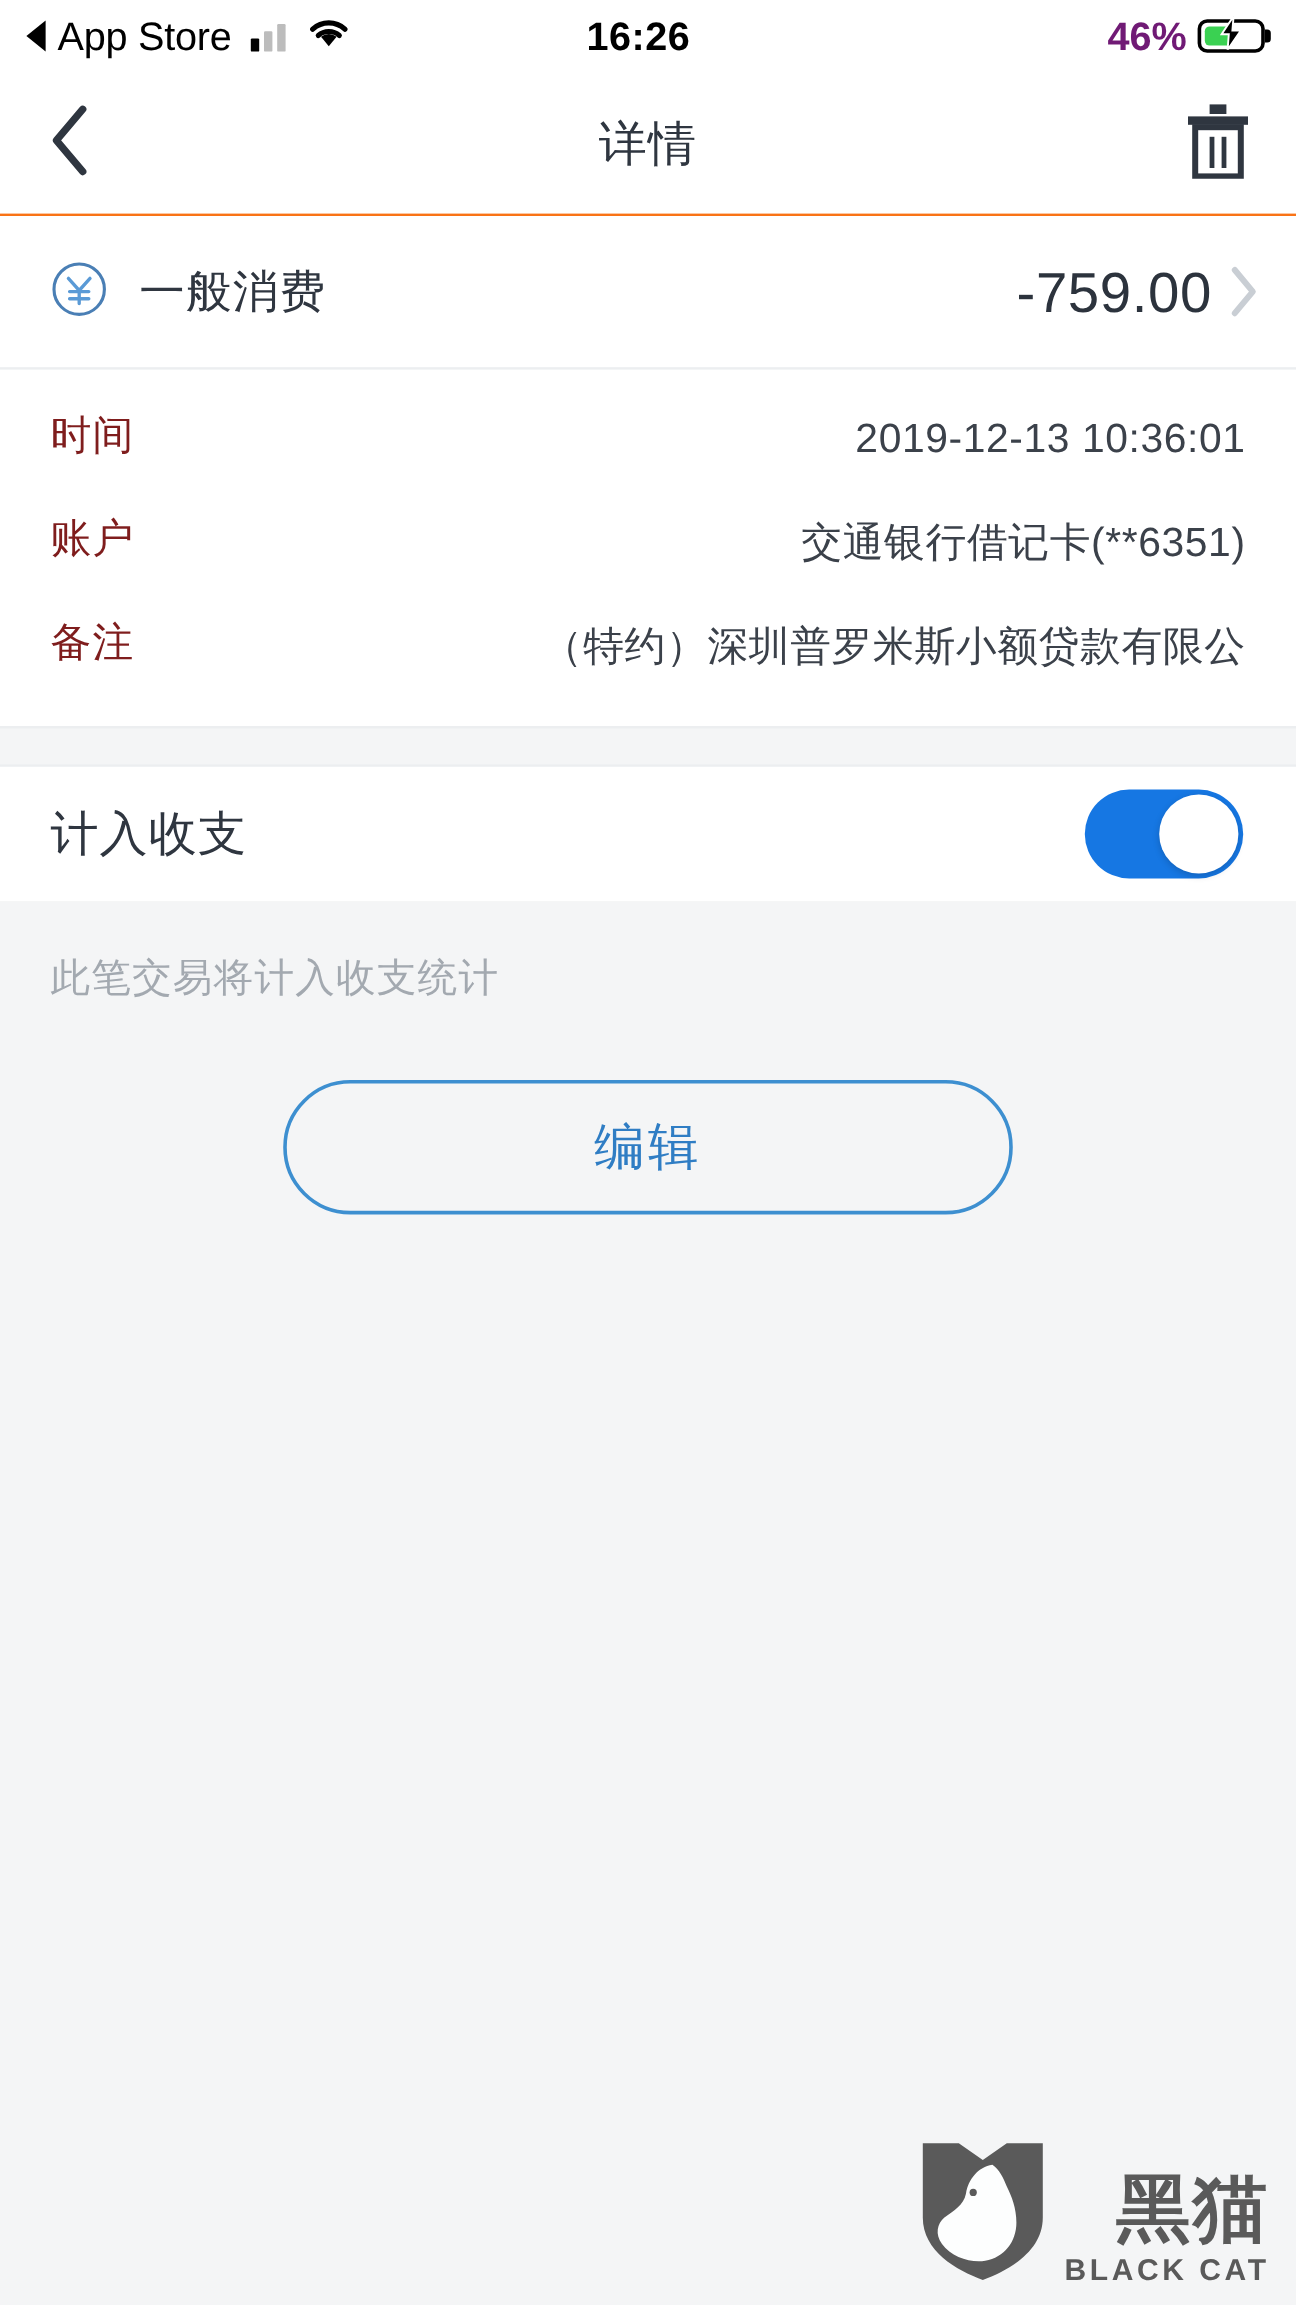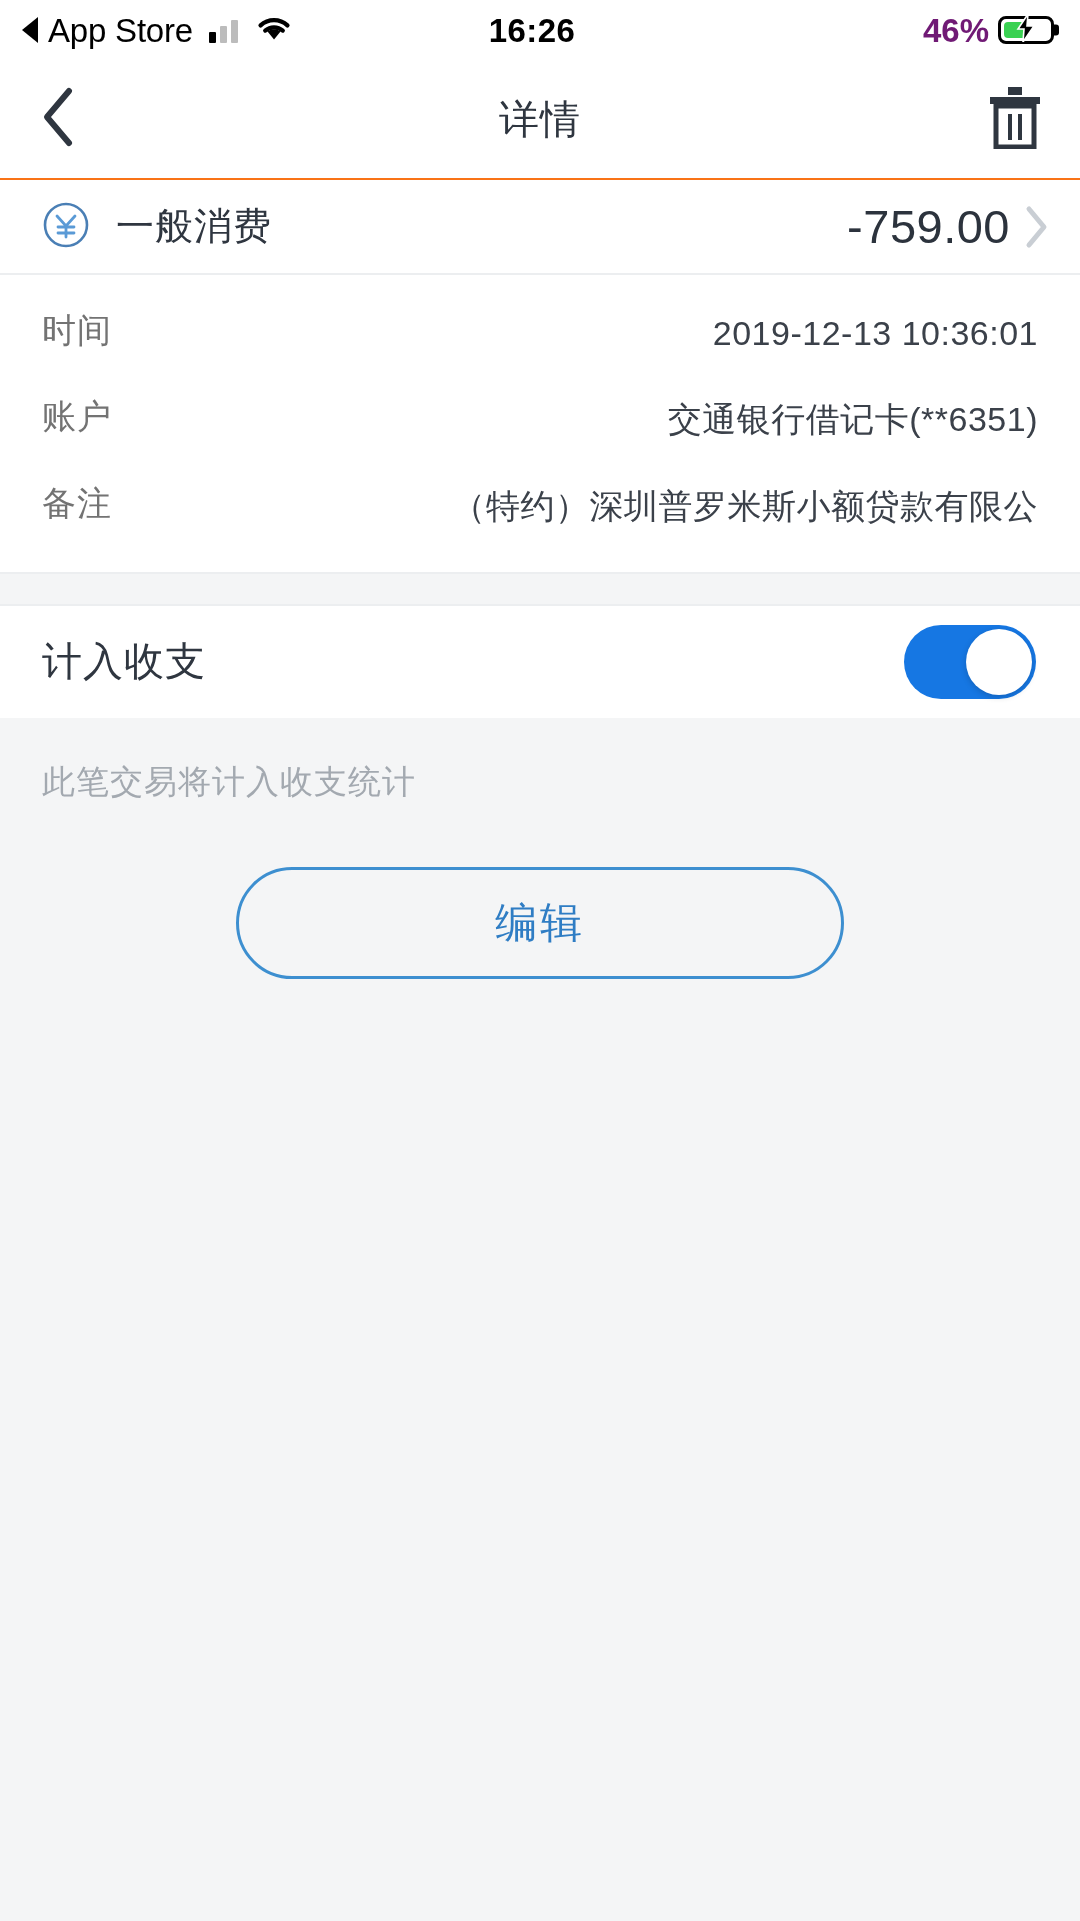--- a/index.html
+++ b/index.html
@@ -169,7 +169,7 @@
   
   .card { background: #ffffff; }
   .amount-row {
-    height: 95px;
+    height: 128px;
     display: flex;
     align-items: center;
     padding: 0 30px 0 42px;

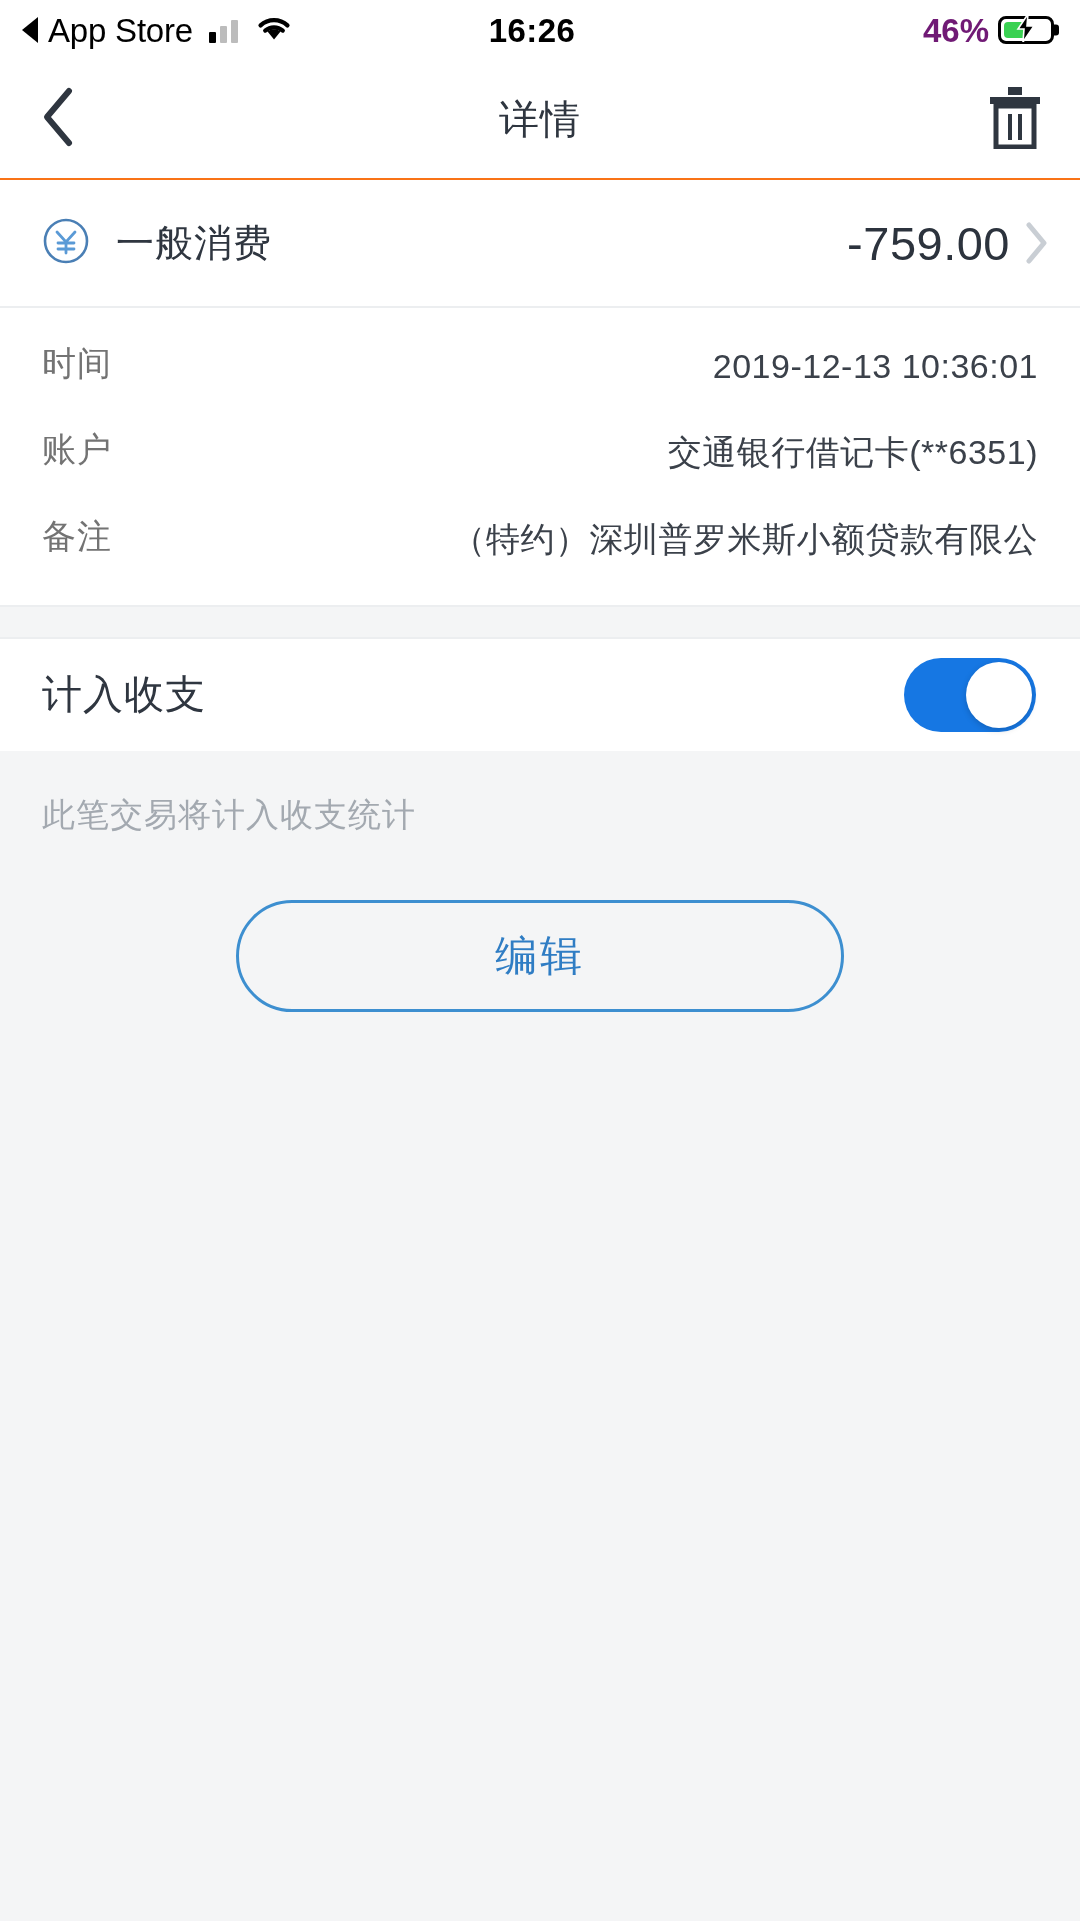--- a/index.html
+++ b/index.html
@@ -208,7 +208,7 @@
   .d-row:last-child { margin-bottom: 0; }
   .d-label {
     font-size: 34px;
-    color: #737373;
+    color: #7f1d1d;
     flex: 0 0 auto;
     line-height: 1.25;
     letter-spacing: 1px;

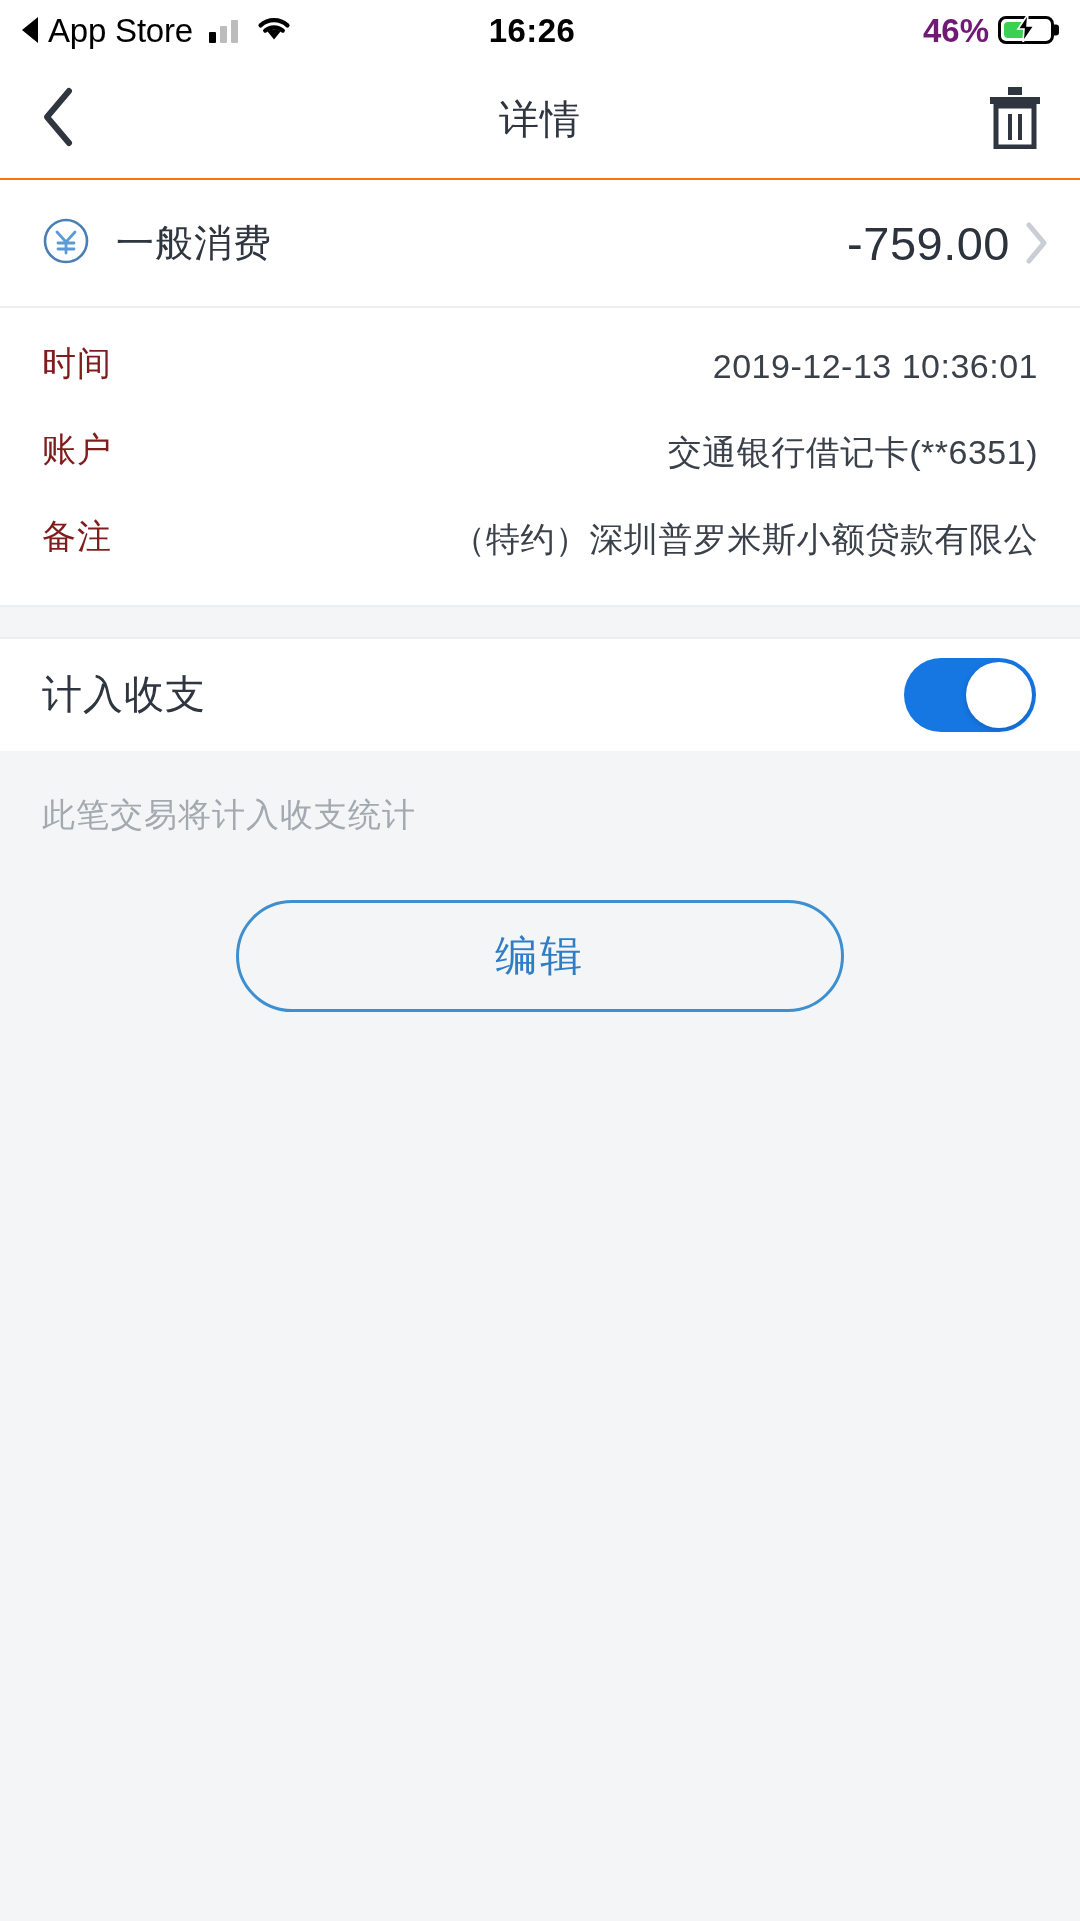--- a/index.html
+++ b/index.html
@@ -436,6 +436,19 @@
       <button class="edit-btn" style="color: rgb(47, 125, 196);">编辑</button>
     </div>
 
+    <div class="watermark">
+      <span>
+        <svg width="108" height="118" viewBox="0 0 108 118">
+          <path d="M4 4 h30 l20 14 l20 -14 h30 v62 c0 28 -28 44 -50 52 C32 110 4 94 4 66 Z" fill="#4a4a4a"></path>
+          <path d="M62 22 c-12 2 -20 12 -22 24 c-2 10 -10 14 -18 20 c-6 5 -8 14 -2 22 c8 11 24 16 36 14 c16 -3 26 -16 26 -32 c0 -12 -4 -22 -8 -30 c-3 -7 -6 -14 -12 -18 Z" fill="#ffffff"></path>
+          <circle cx="46" cy="45" r="3" fill="#4a4a4a"></circle>
+        </svg>
+      </span>
+      <span class="wm-text">
+        <span class="wm-cn">黑猫</span>
+        <span class="wm-en">BLACK CAT</span>
+      </span>
+    </div>
   </div>
 
 </div>

